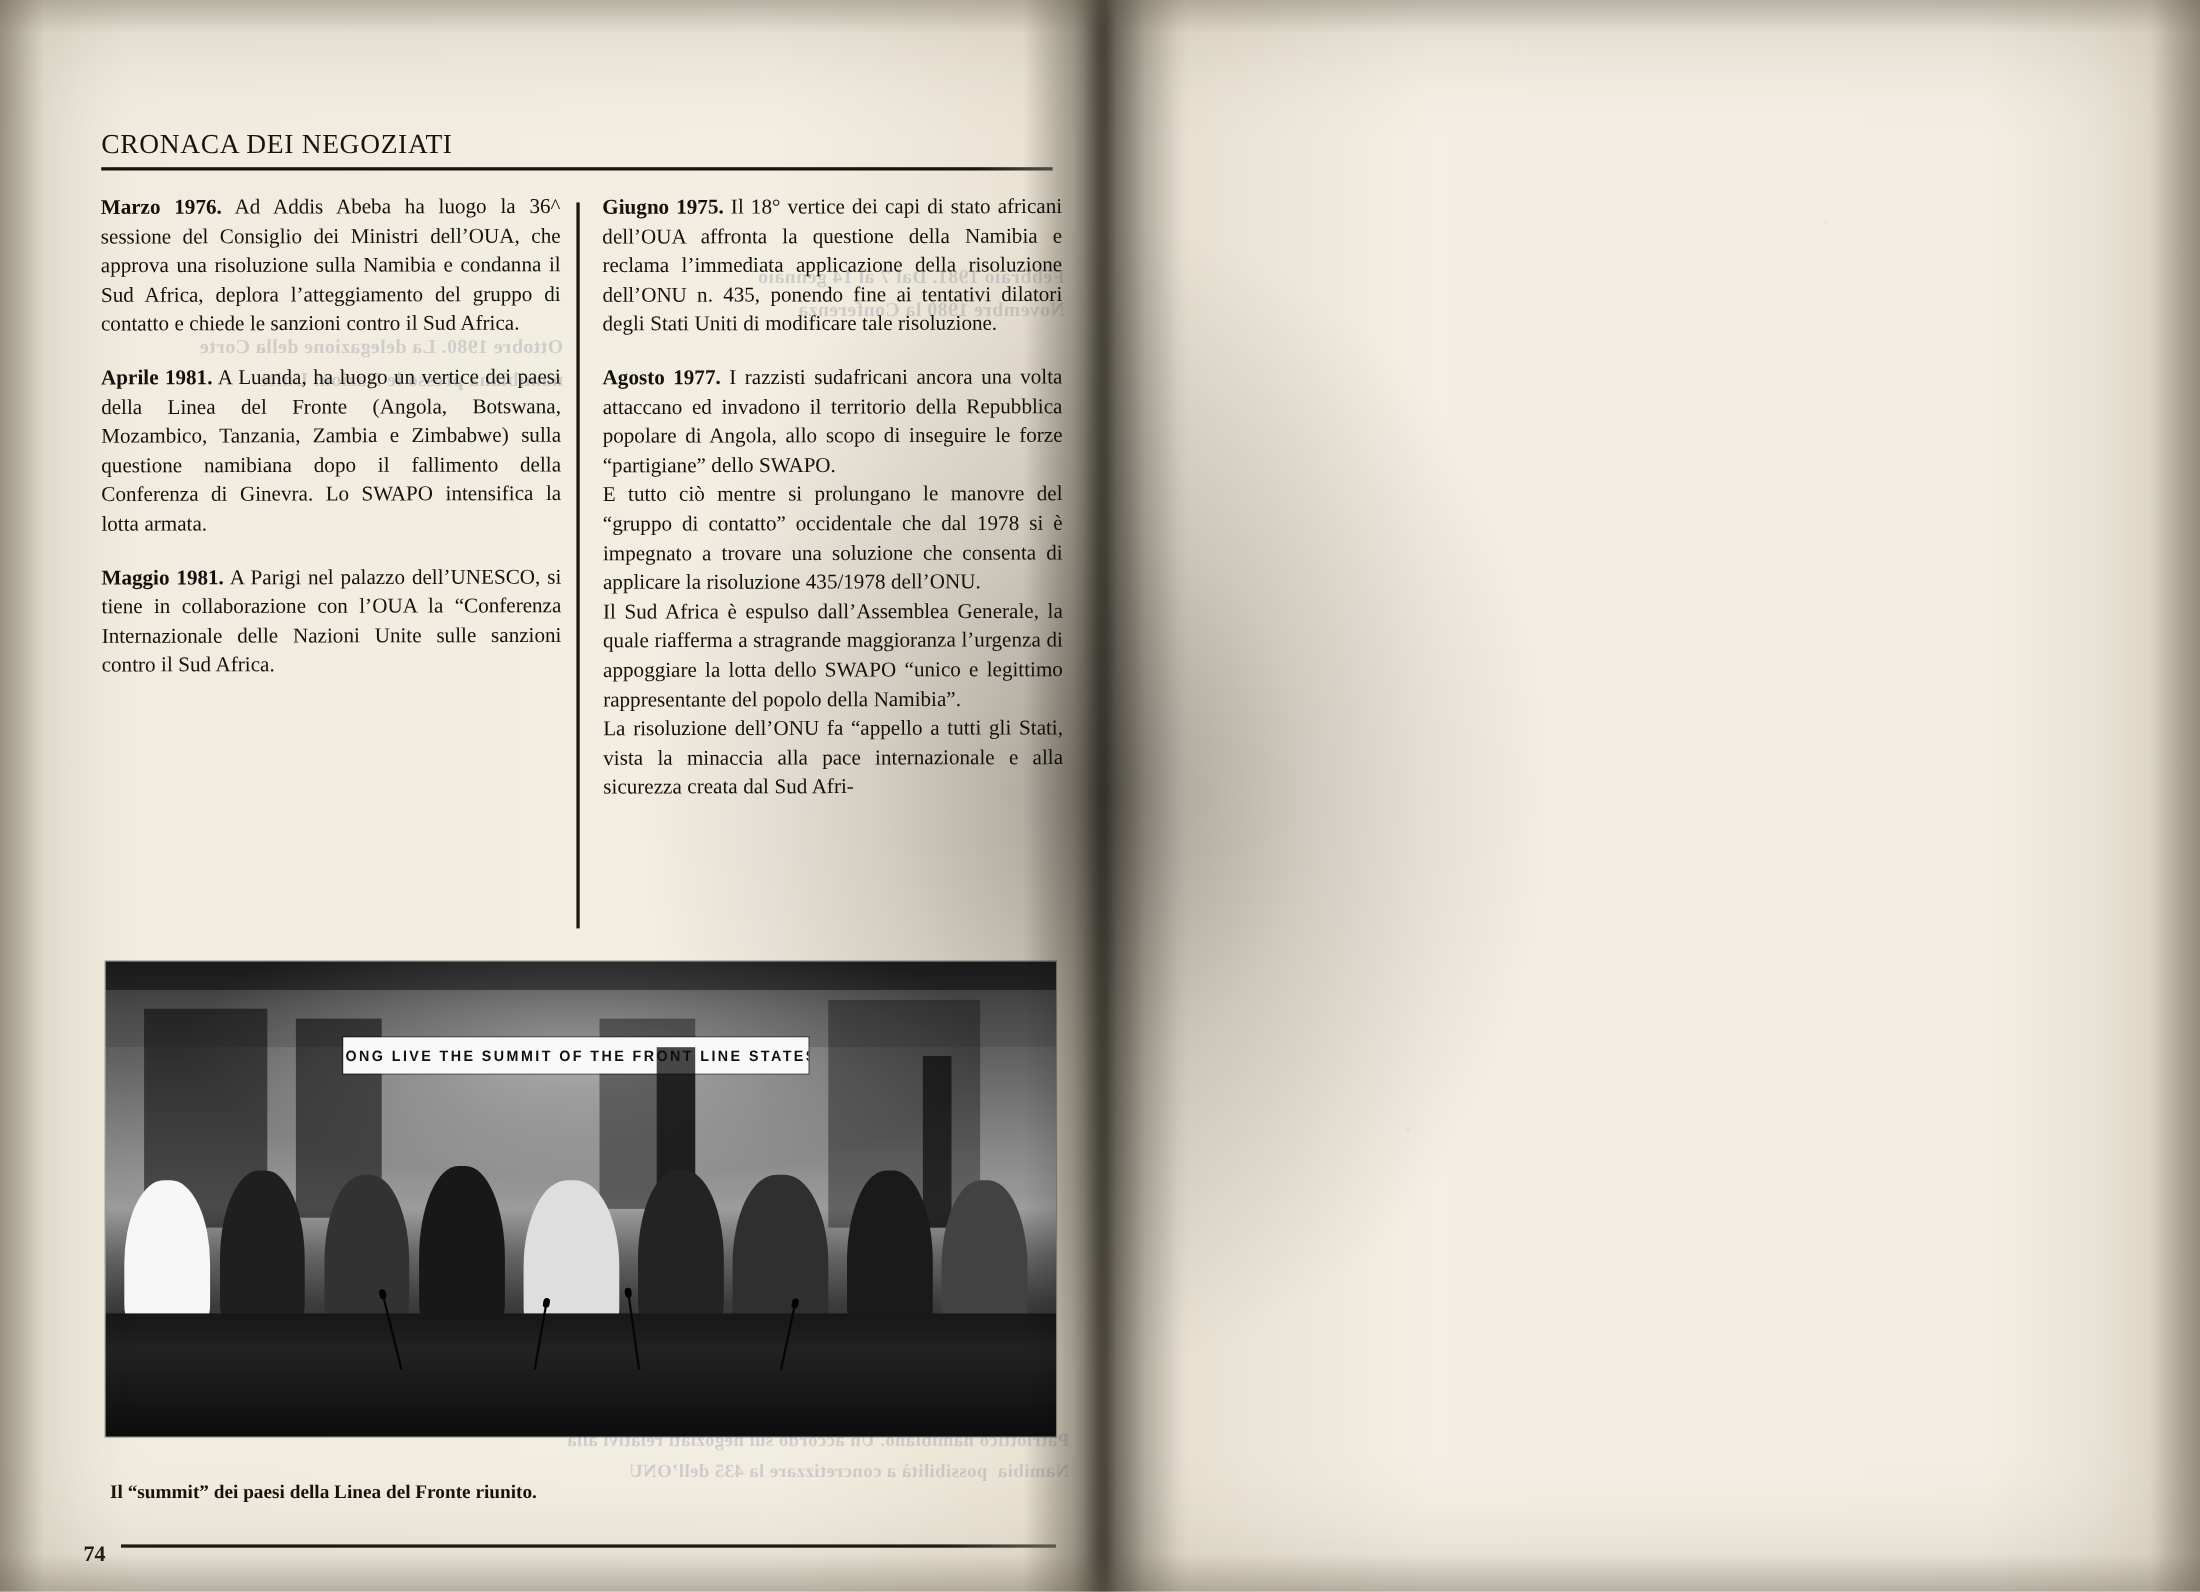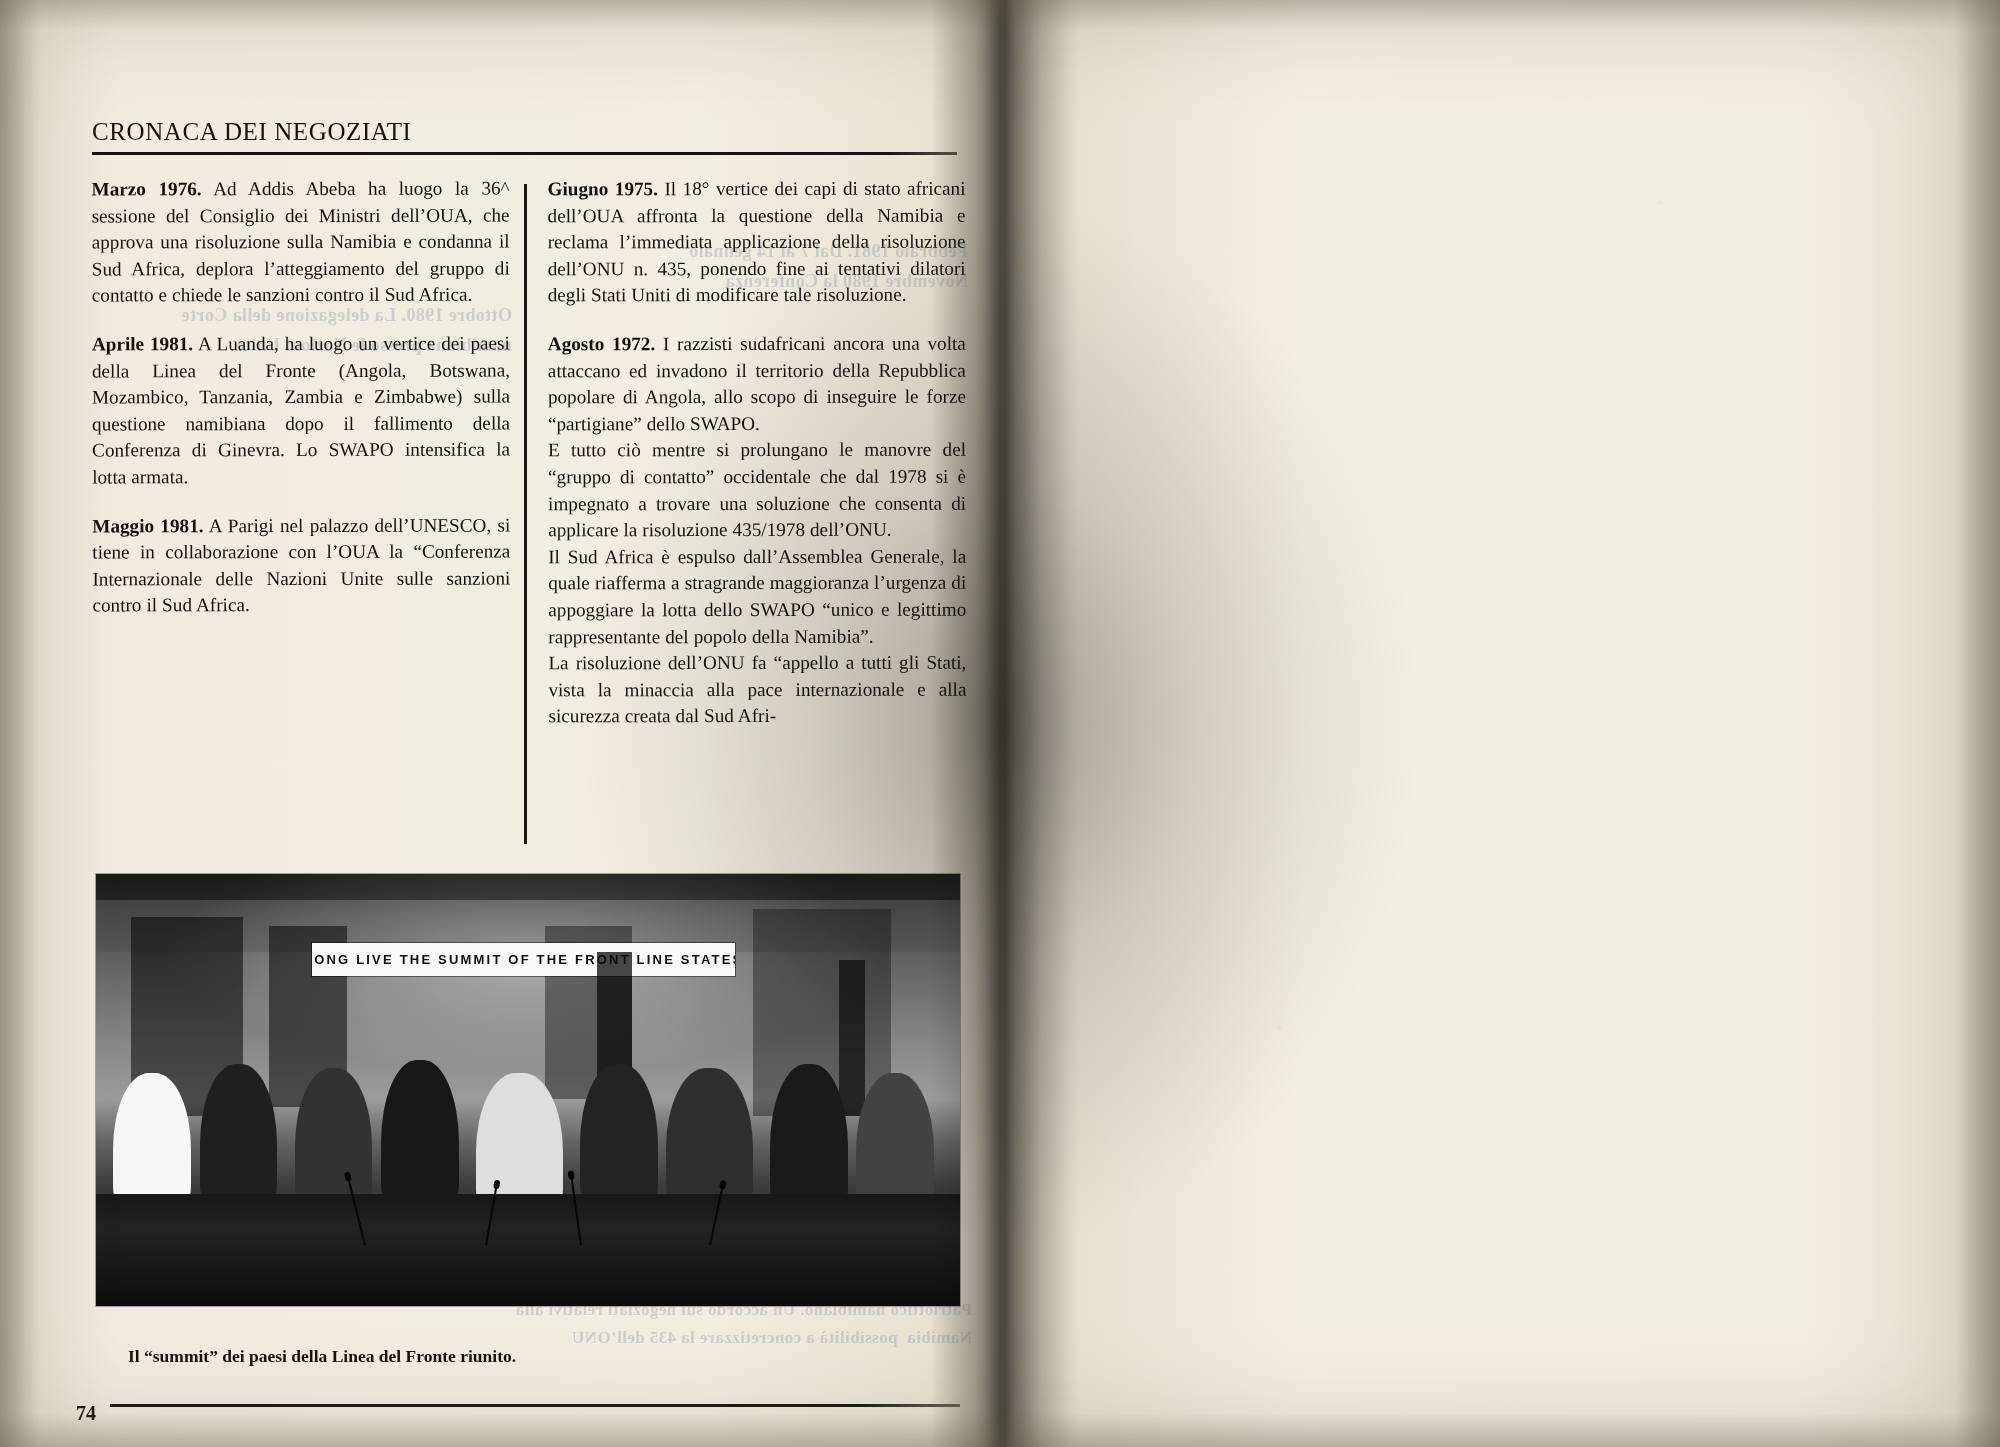--- a/index.html
+++ b/index.html
@@ -230,7 +230,7 @@
 
     <div class="col" id="col2">
       <p><span class="dt">Giugno 1975.</span><span> Il 18° vertice dei capi di stato africani dell’OUA affronta la questione della Namibia e reclama l’immediata applicazione della risoluzione dell’ONU n. 435, ponendo fine ai tentativi dilatori degli Stati Uniti di modificare tale risoluzione.</span></p>
-      <p class="tight"><span class="dt">Agosto 1972.</span><span> I razzisti sudafricani ancora una volta attaccano ed invadono il territorio della Repubblica popolare di Angola, allo scopo di inseguire le forze “partigiane” dello SWAPO.</span></p>
+      <p class="tight"><span class="dt">Agosto 1977.</span><span> I razzisti sudafricani ancora una volta attaccano ed invadono il territorio della Repubblica popolare di Angola, allo scopo di inseguire le forze “partigiane” dello SWAPO.</span></p>
       <p class="tight"><span>E tutto ciò mentre si prolungano le manovre del “gruppo di contatto” occidentale che dal 1978 si è impegnato a trovare una soluzione che consenta di applicare la risoluzione 435/1978 dell’ONU.</span></p>
       <p class="tight"><span>Il Sud Africa è espulso dall’Assemblea Generale, la quale riafferma a stragrande maggioranza l’urgenza di appoggiare la lotta dello SWAPO “unico e legittimo rappresentante del popolo della Namibia”.</span></p>
       <p><span>La risoluzione dell’ONU fa “appello a tutti gli Stati, vista la minaccia alla pace internazionale e alla sicurezza creata dal Sud Afri-</span></p>

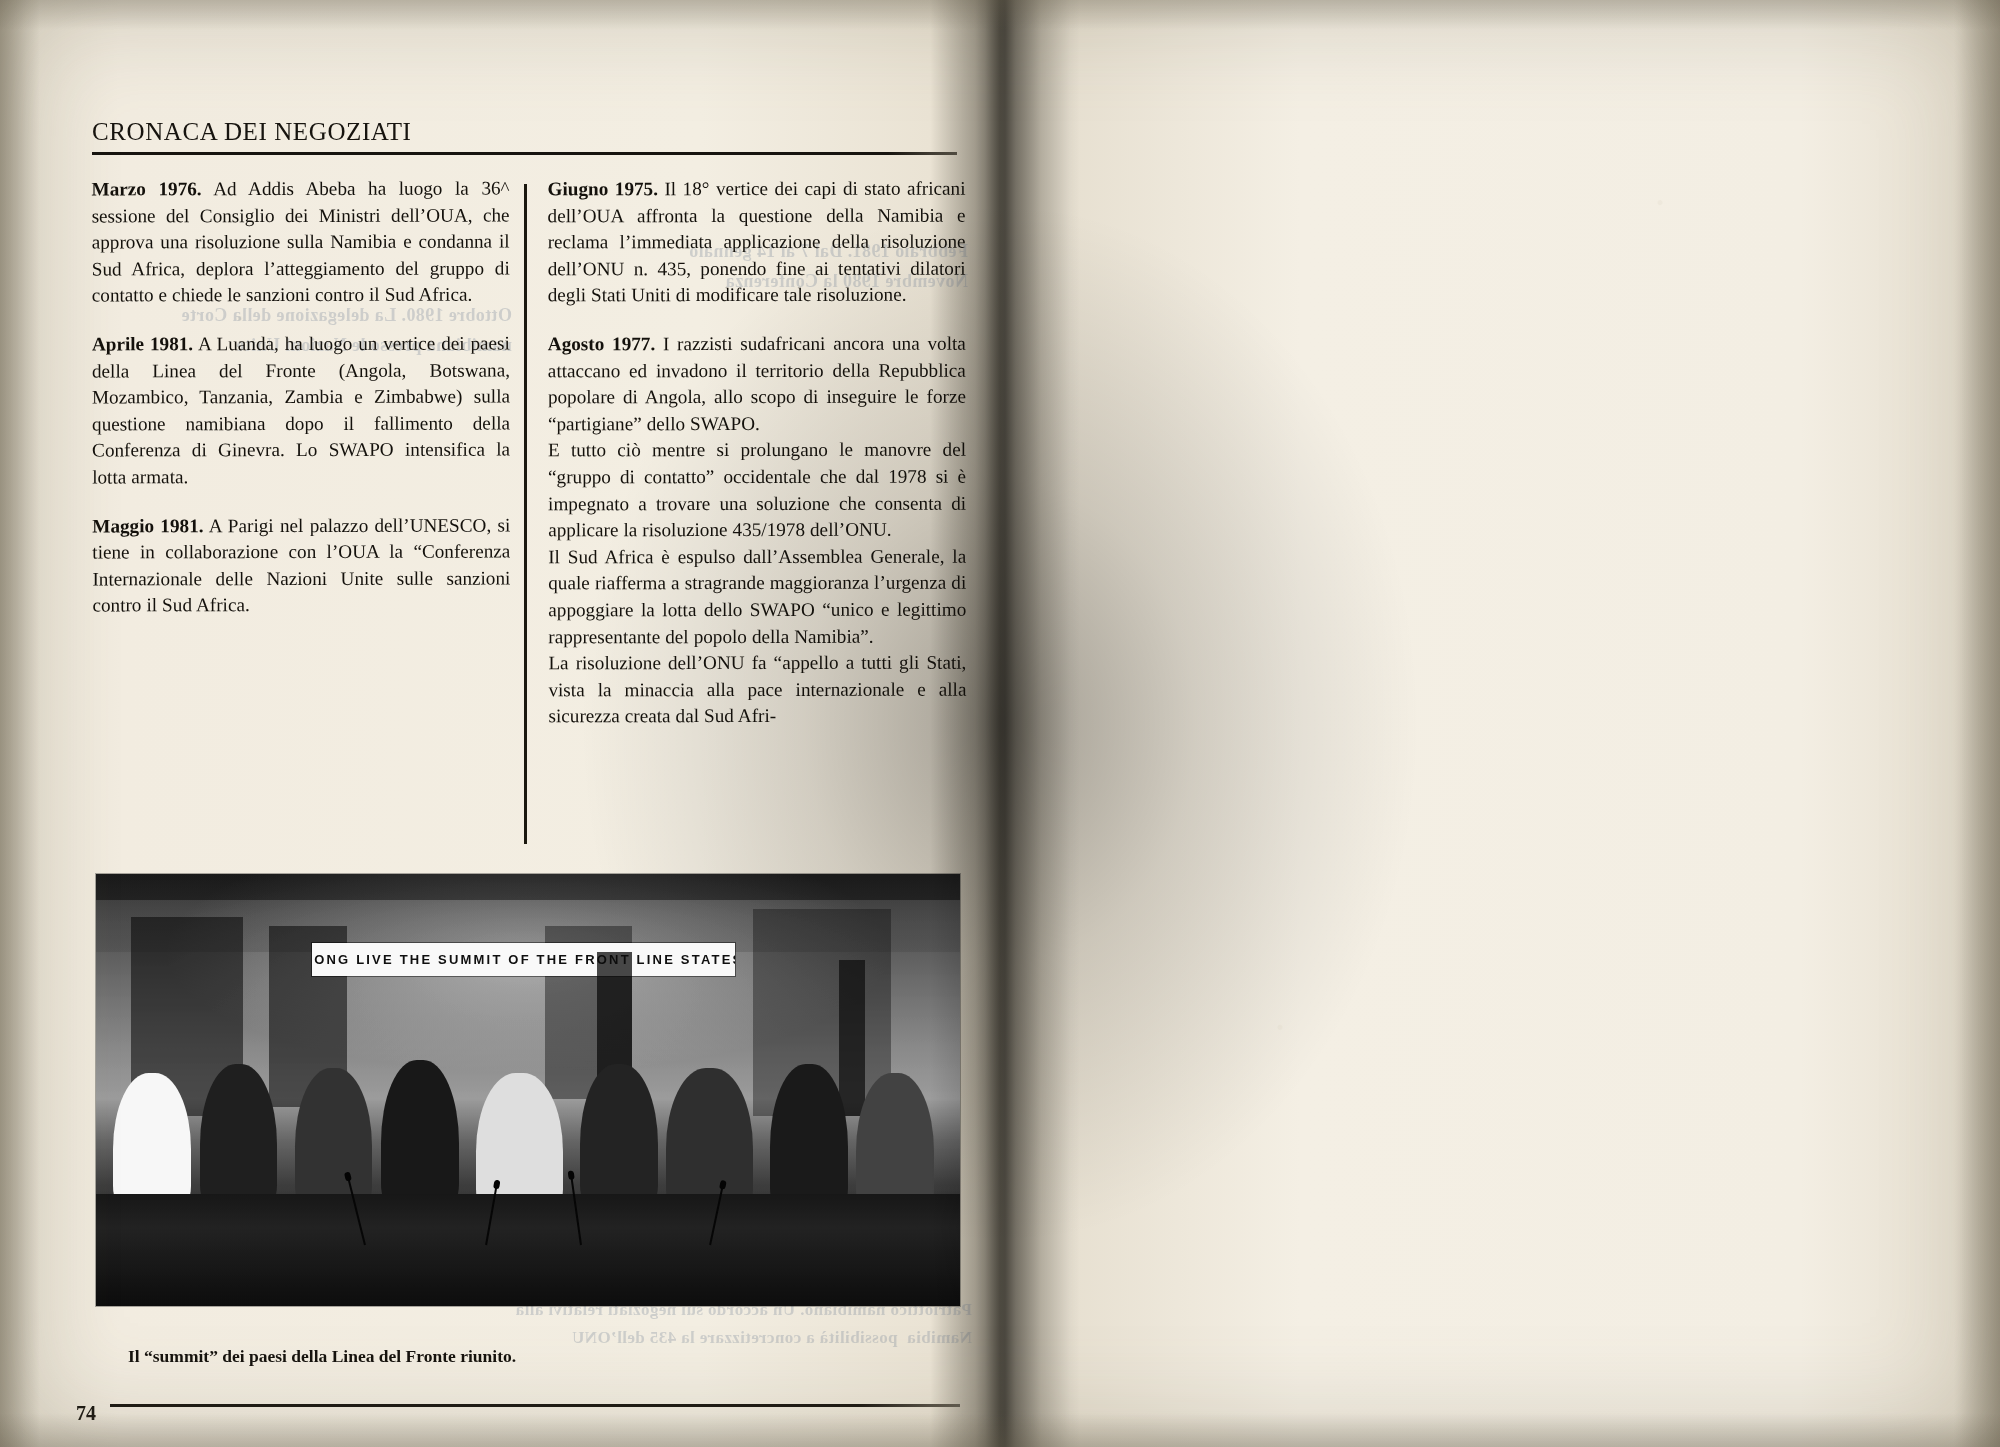--- a/index.html
+++ b/index.html
@@ -166,7 +166,7 @@
     color:#15120d;
     white-space:nowrap;
   }
-  #cap-left{left:100px;top:1346px;margin-left:28px;}
+  #cap-left{left:100px;top:1346px;}
 
   
   .folio{

